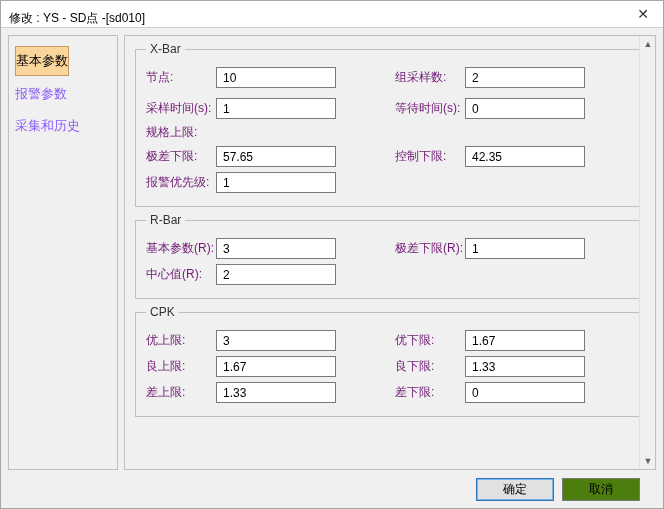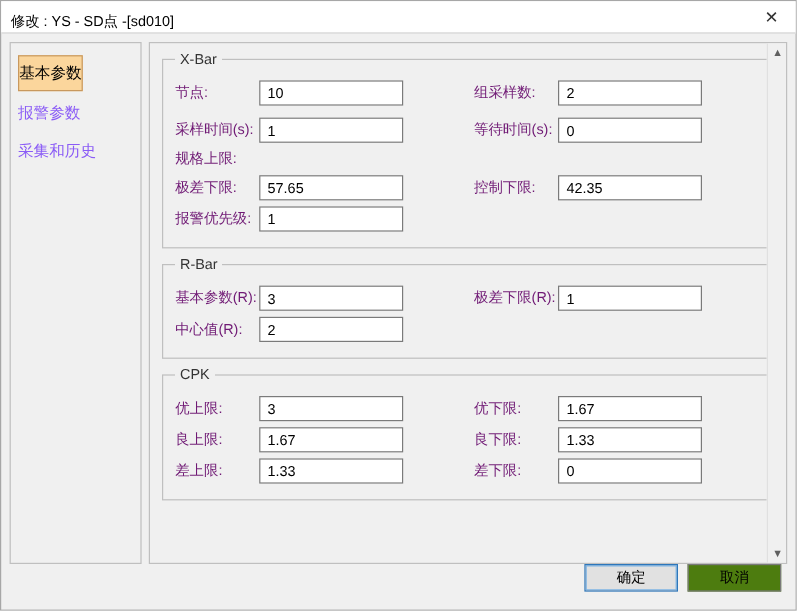--- a/index.html
+++ b/index.html
@@ -148,9 +148,9 @@
   .footer {
     height: 38px;
     display: flex;
-    align-items: flex-start;
+    align-items: center;
     justify-content: flex-end;
-    padding-right: 12px;
+    padding-right: 23px;
     gap: 8px;
   }
   .btn {

